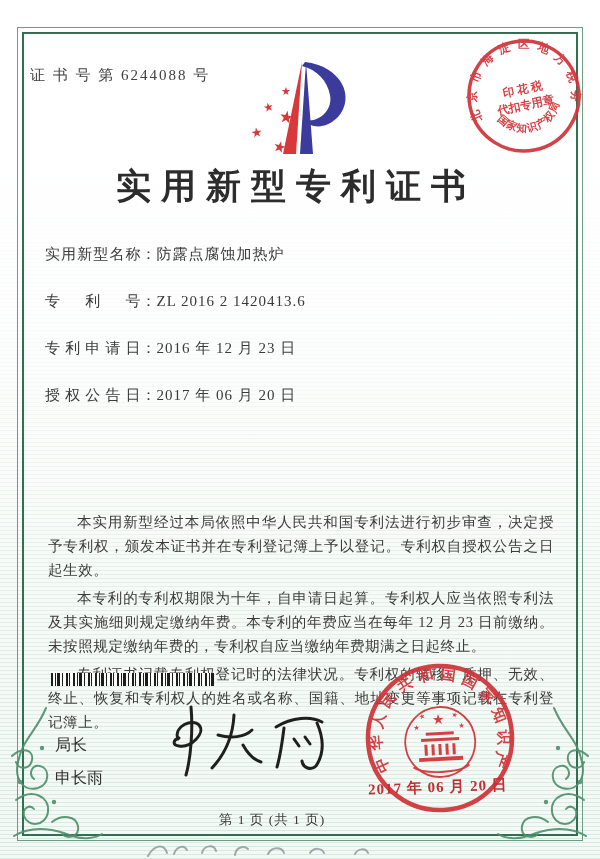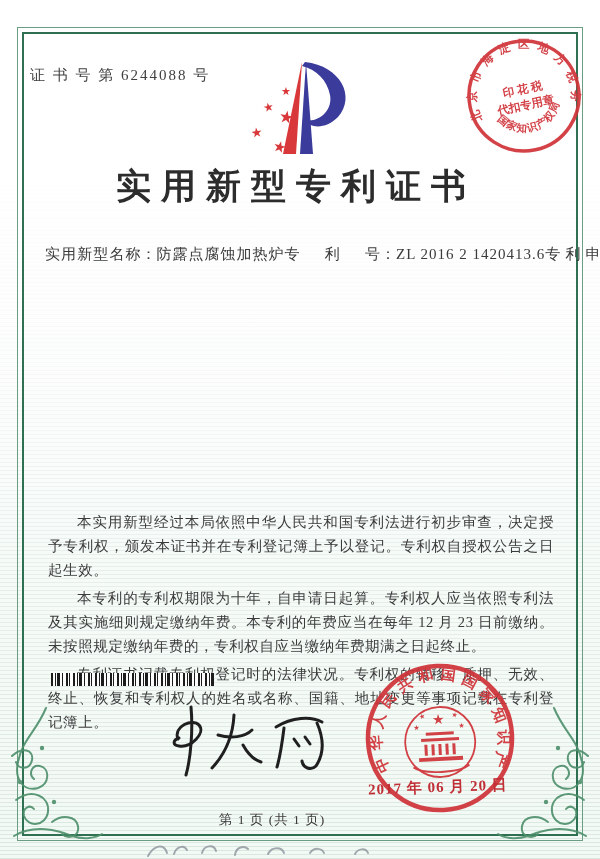--- a/index.html
+++ b/index.html
@@ -25,7 +25,7 @@
   .tax-stamp{position:absolute;left:464px;top:36px;transform:rotate(-12deg);opacity:0.93;}
   .title{position:absolute;left:0;right:8px;top:163px;margin:0;text-align:center;font-size:35px;
      font-weight:bold;letter-spacing:10px;color:#2c2c2c;}
-  .fields{position:absolute;left:45px;right:40px;top:244px;display:flex;flex-direction:row;row-gap:26px;}
+  .fields{position:absolute;left:45px;right:40px;top:244px;display:flex;flex-direction:column;row-gap:26px;}
   .f-row{font-size:15px;line-height:21px;letter-spacing:0.5px;white-space:nowrap;}
   .f-label{display:inline-block;width:96px;text-align:justify;text-align-last:justify;vertical-align:top;}
   .f-colon{display:inline-block;vertical-align:top;}

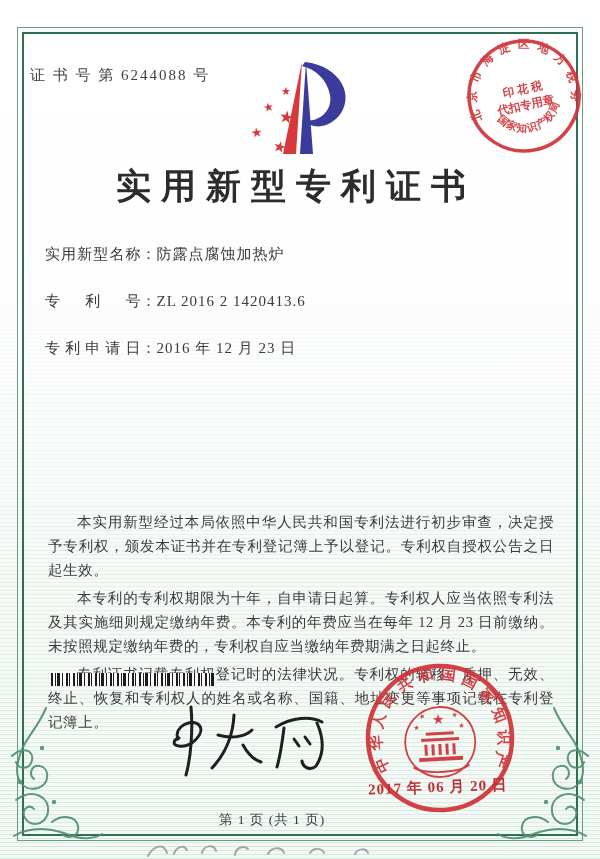--- a/index.html
+++ b/index.html
@@ -128,6 +128,9 @@
       <div class="f-row">
         <span class="f-label">专利申请日</span><span class="f-colon">：</span><span class="f-value">2016 年 12 月 23 日</span>
       </div>
+      <div class="f-row">
+        <span class="f-label">授权公告日</span><span class="f-colon">：</span><span class="f-value">2017 年 06 月 20 日</span>
+      </div>
     </div>
 
     <div class="paras">

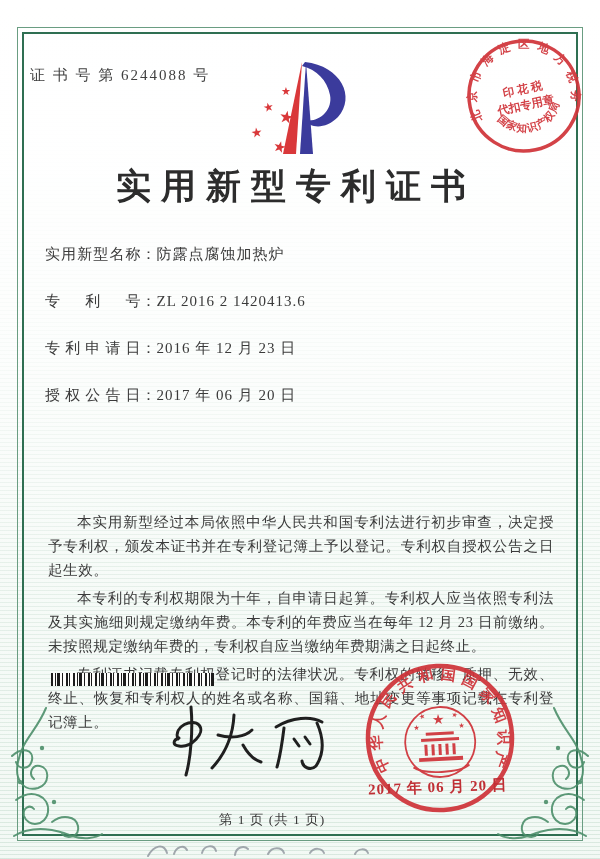--- a/index.html
+++ b/index.html
@@ -141,6 +141,10 @@
 
     <div class="barcode"></div>
 
+    <div class="official">
+      <div class="o-title">局长</div>
+      <div class="o-name">申长雨</div>
+    </div>
 
     <svg class="signature" width="190" height="95" viewBox="0 0 190 95">
       <g fill="none" stroke="#1f1f1f" stroke-width="3" stroke-linecap="round">

